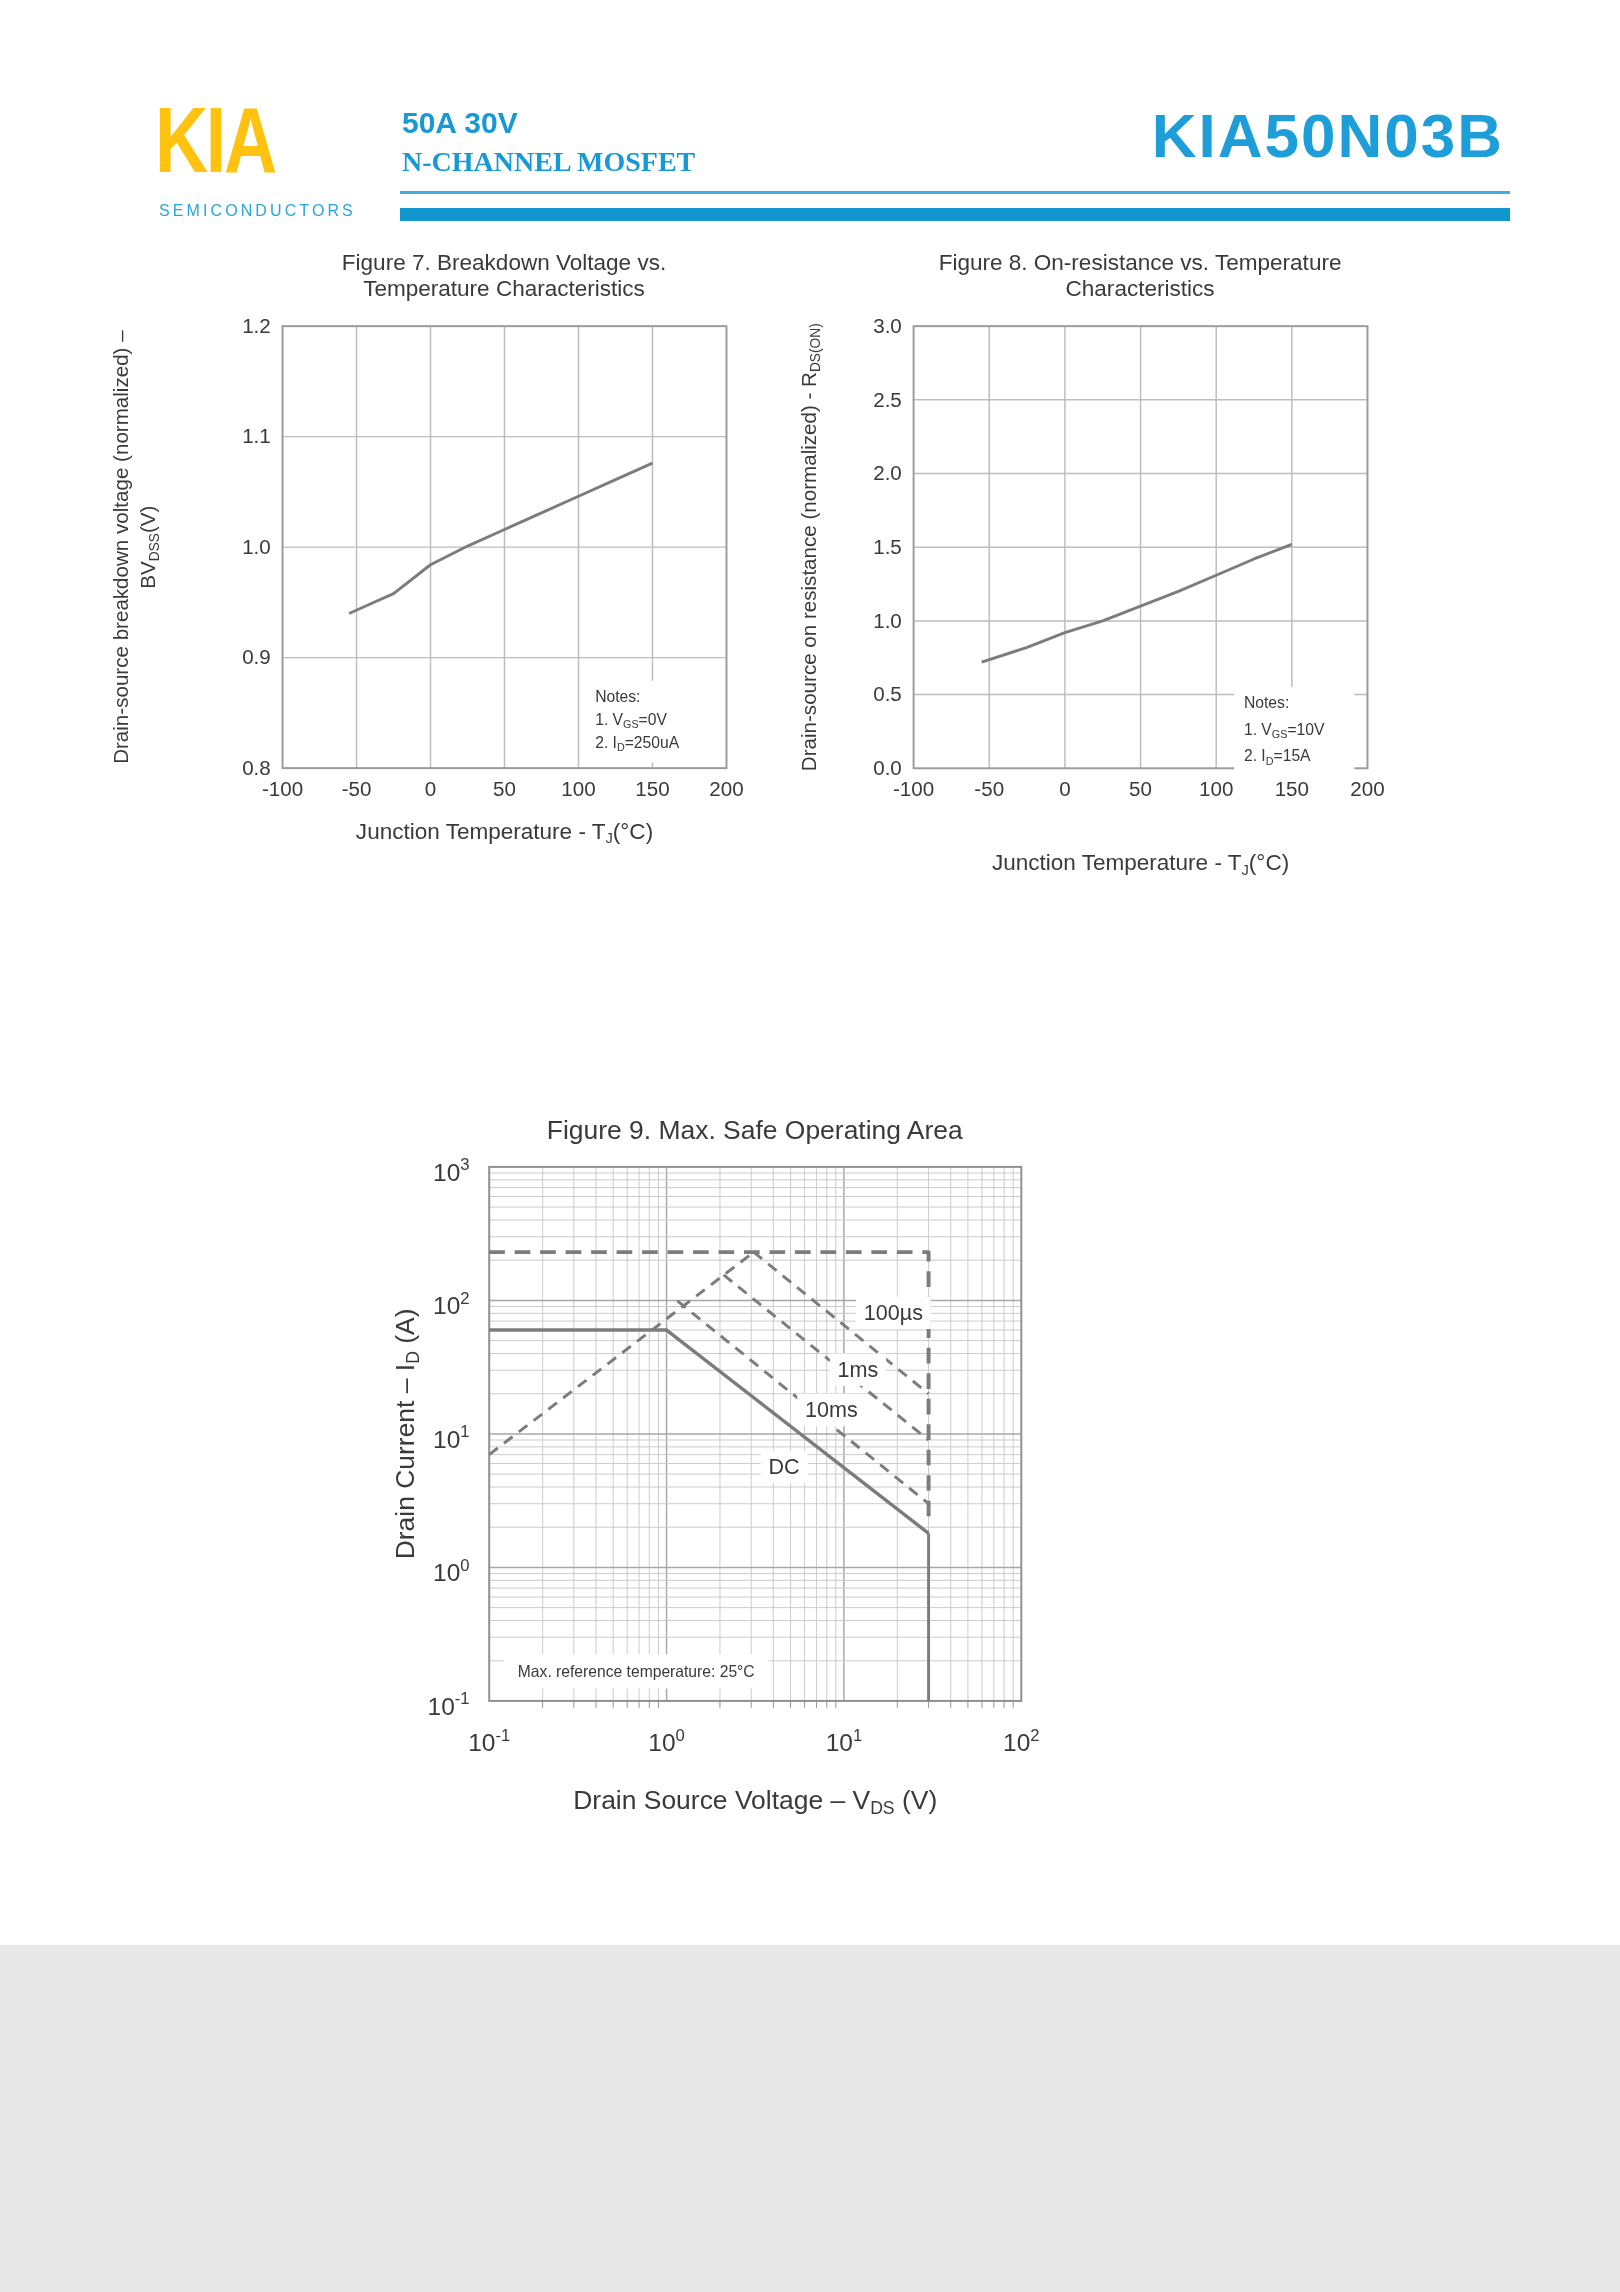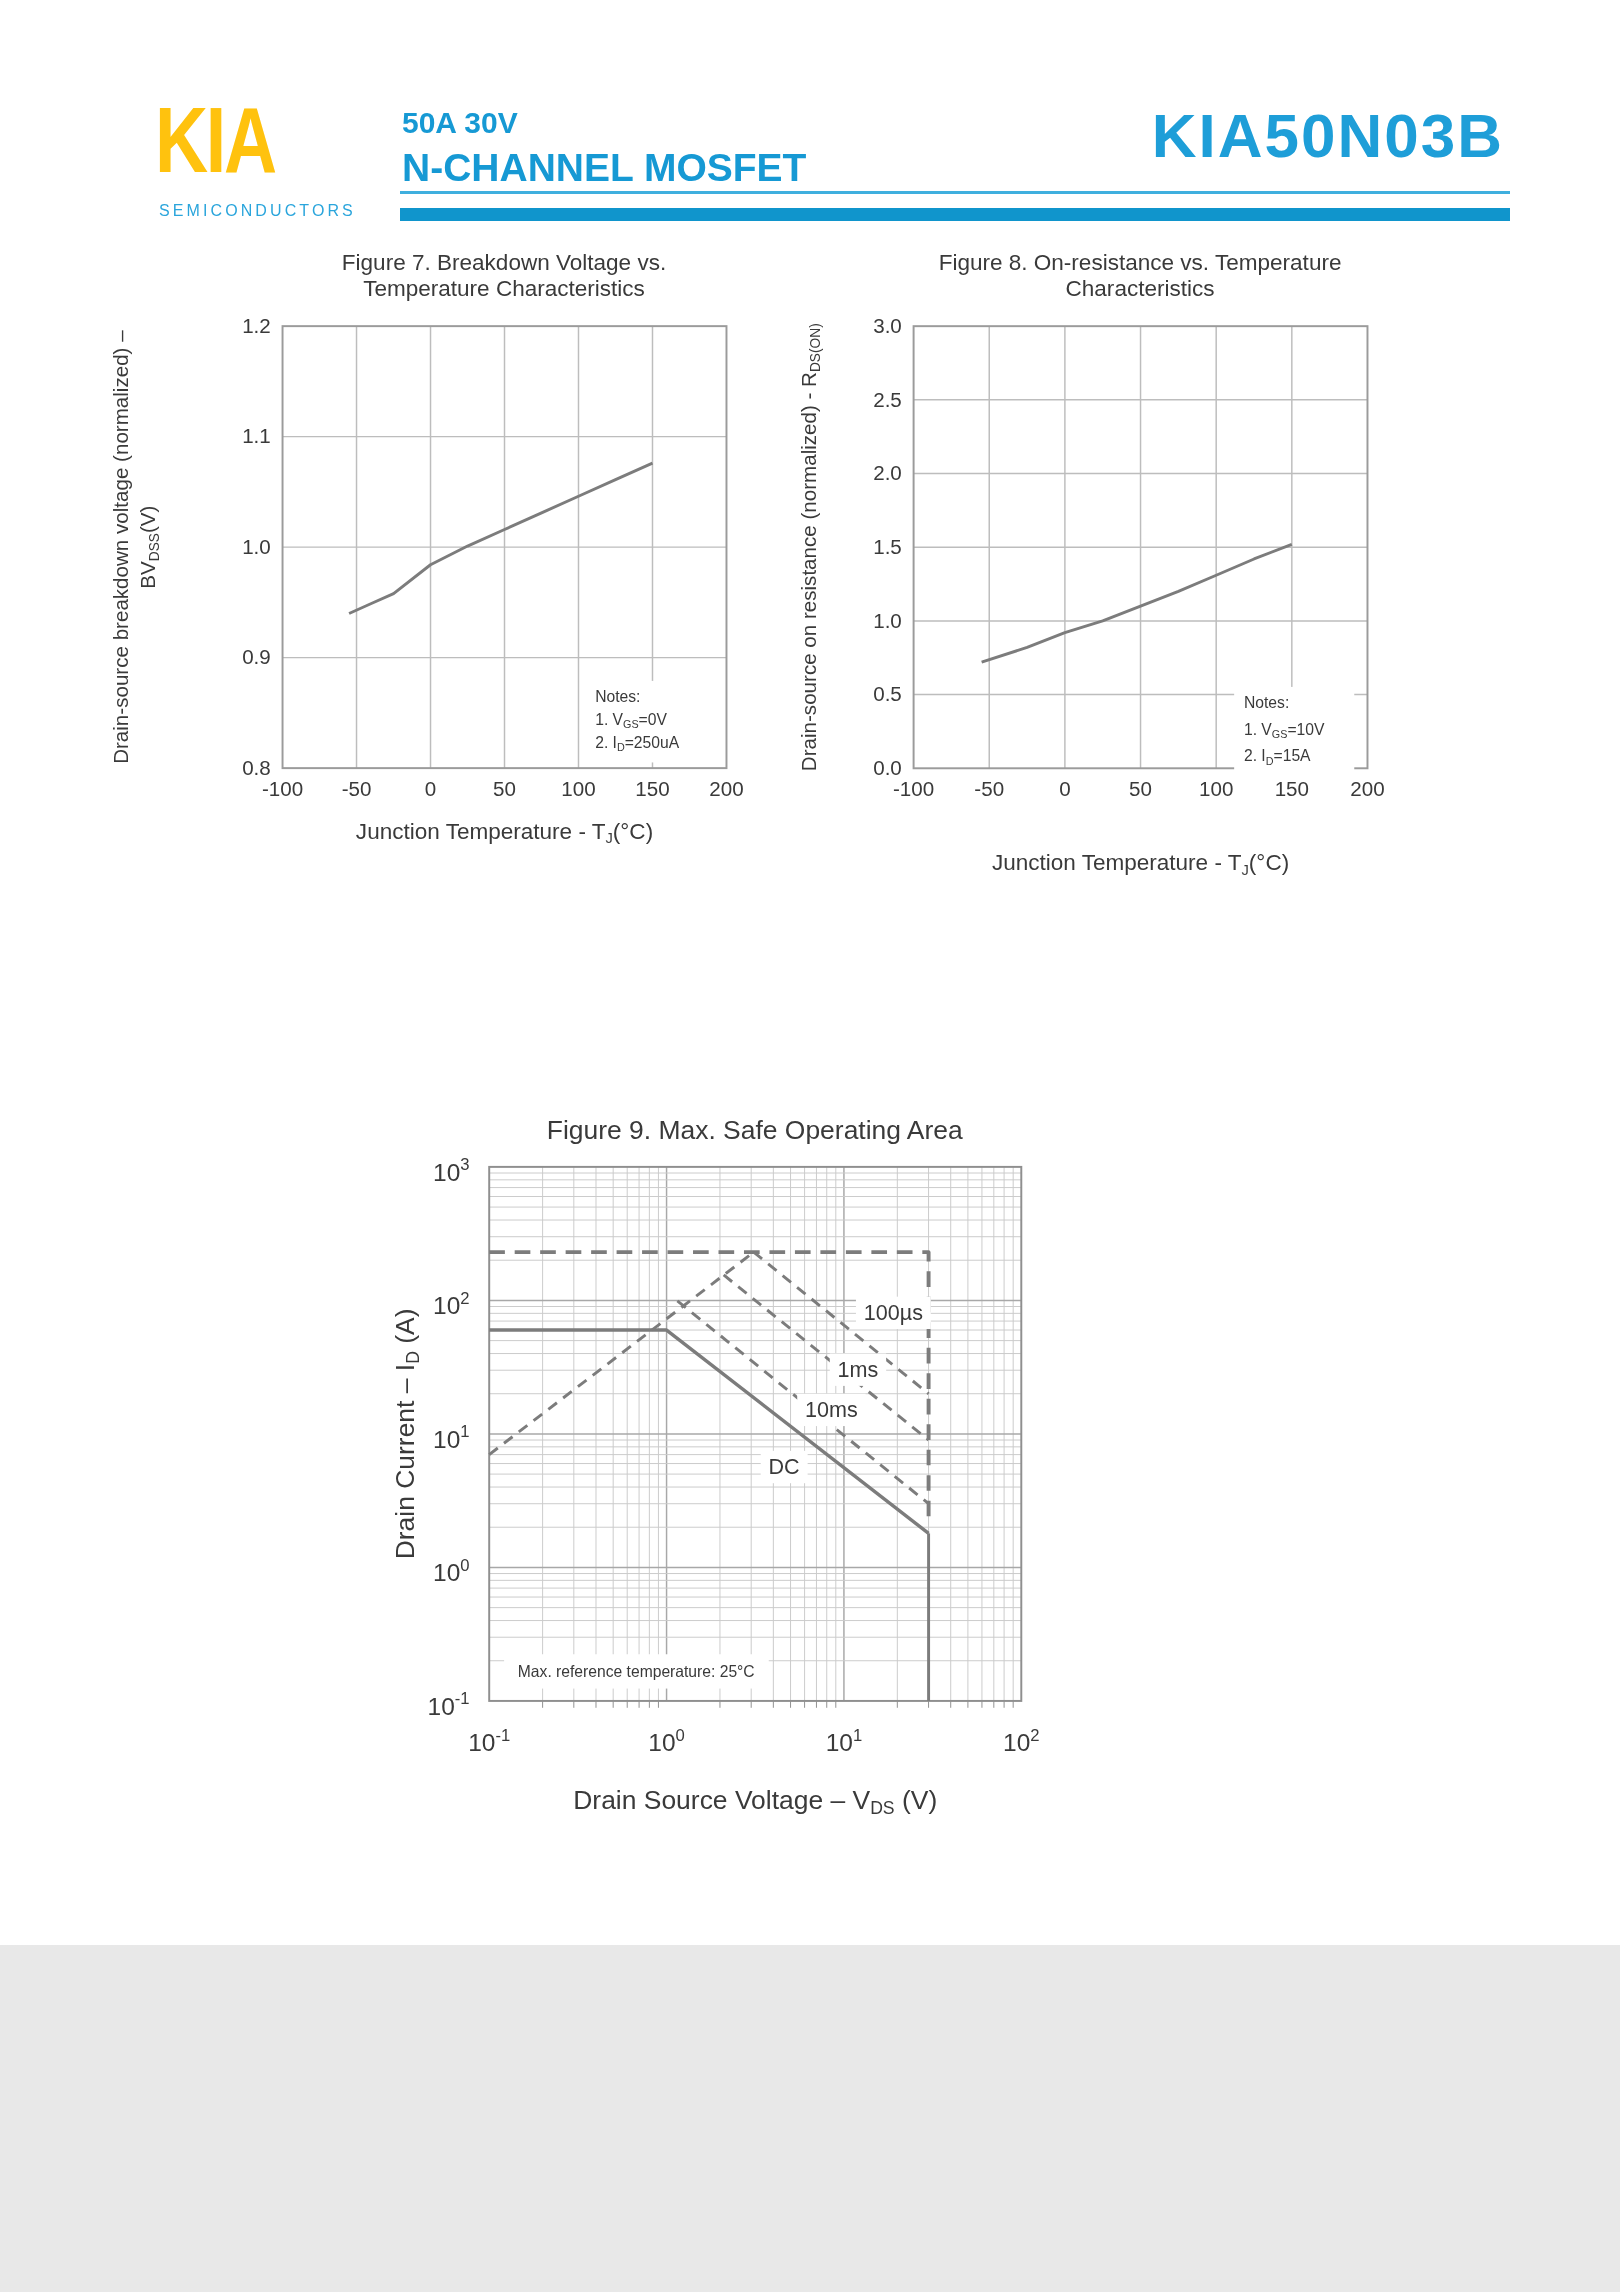--- a/index.html
+++ b/index.html
@@ -26,7 +26,7 @@
   }
   .subtitle{left:402px;top:92px;color:#1699D4;font-weight:bold;margin-top:16px;}
   .subtitle .l1{font-size:30px;line-height:1.0;}
-  .subtitle .l2{font-size:39px;line-height:1.0;margin-top:9.8px;}
+  .subtitle .l2{font-size:28px;line-height:1.0;margin-top:9.8px;font-family:Liberation Serif, serif;}
   .partnum{
     right:116px;top:100px;
     font-size:62px;font-weight:bold;letter-spacing:2px;

